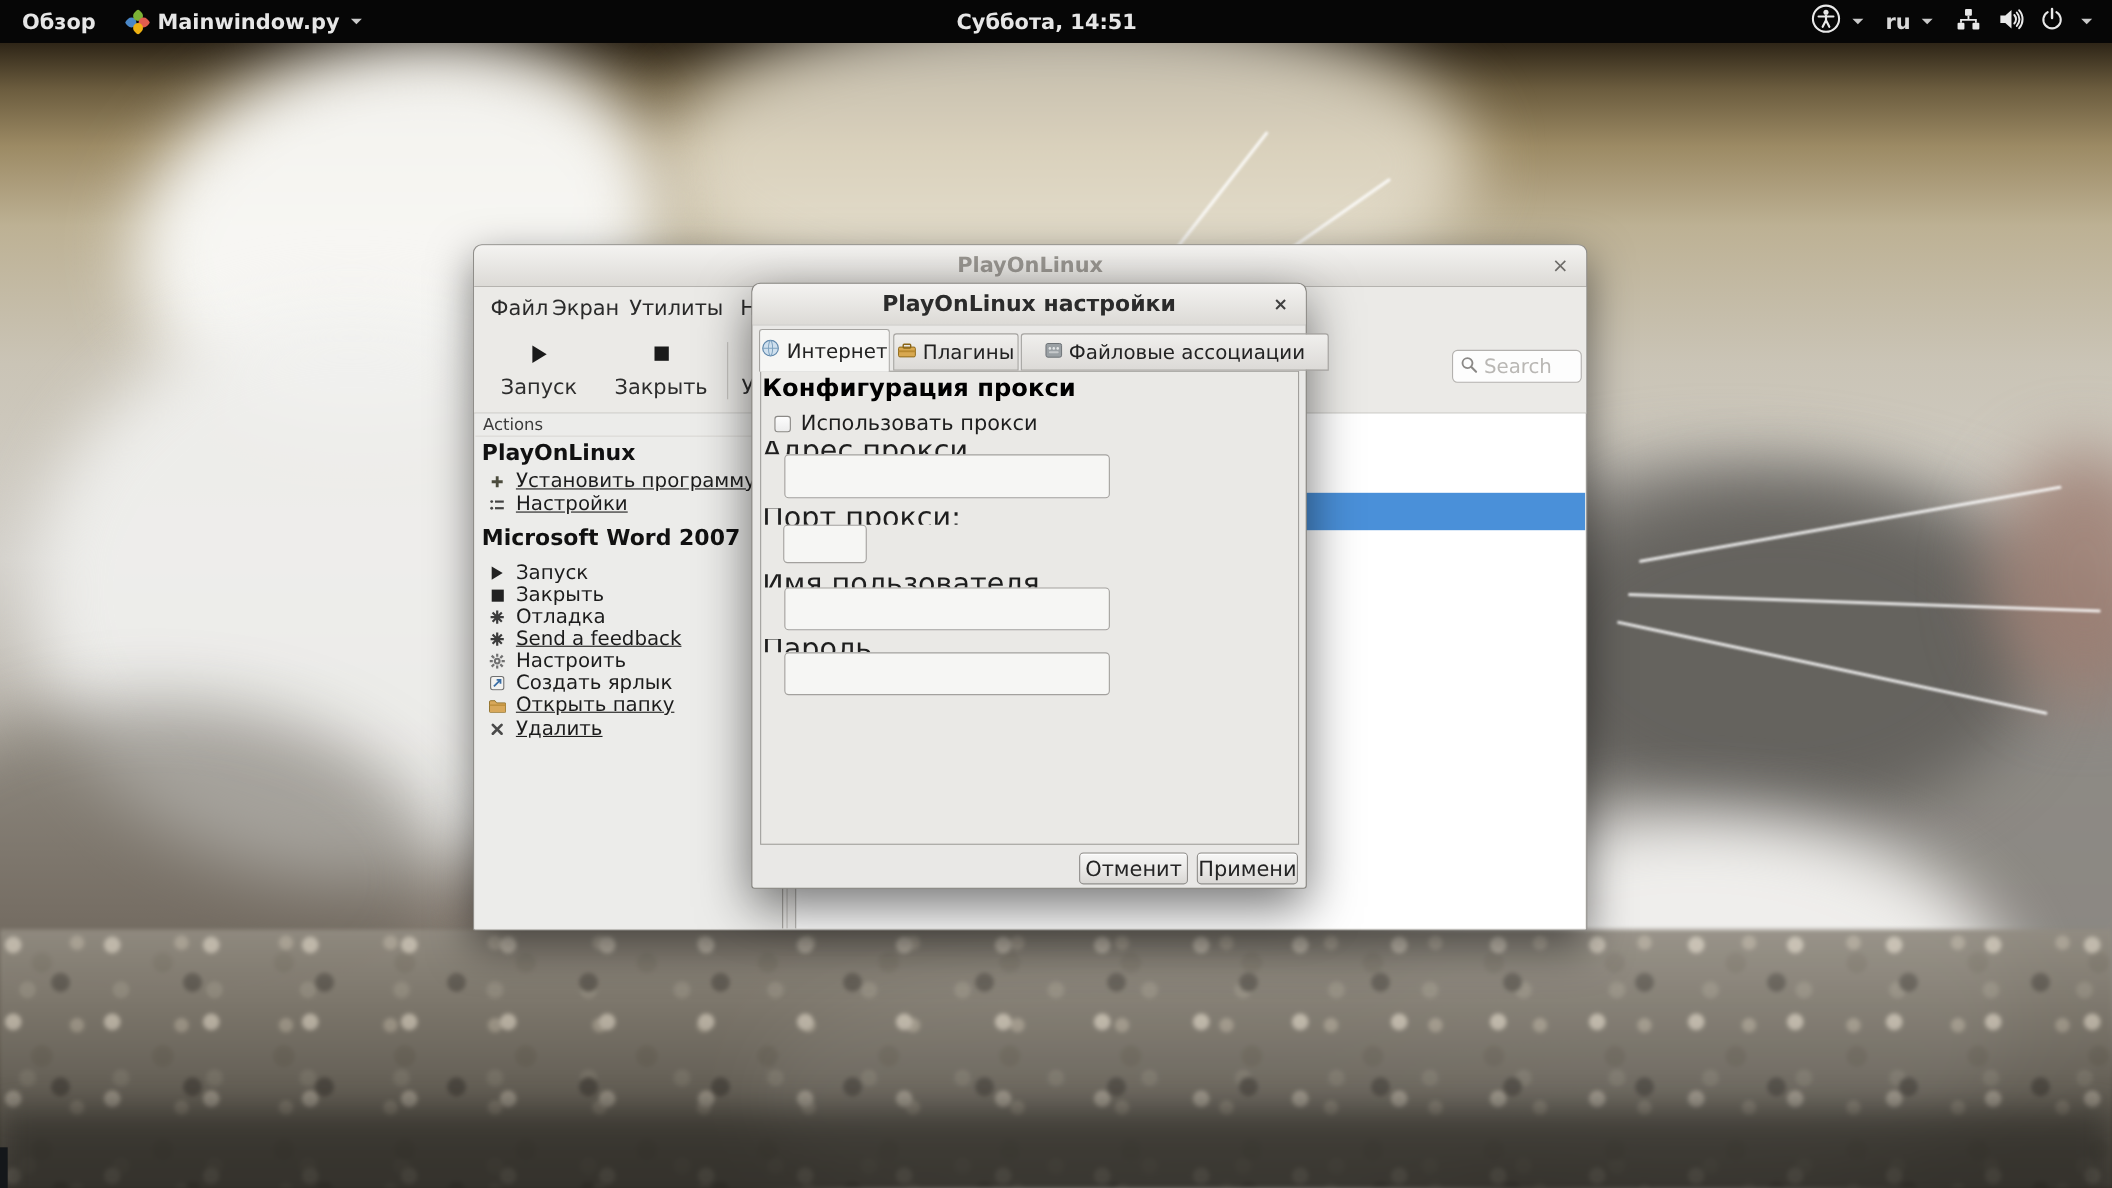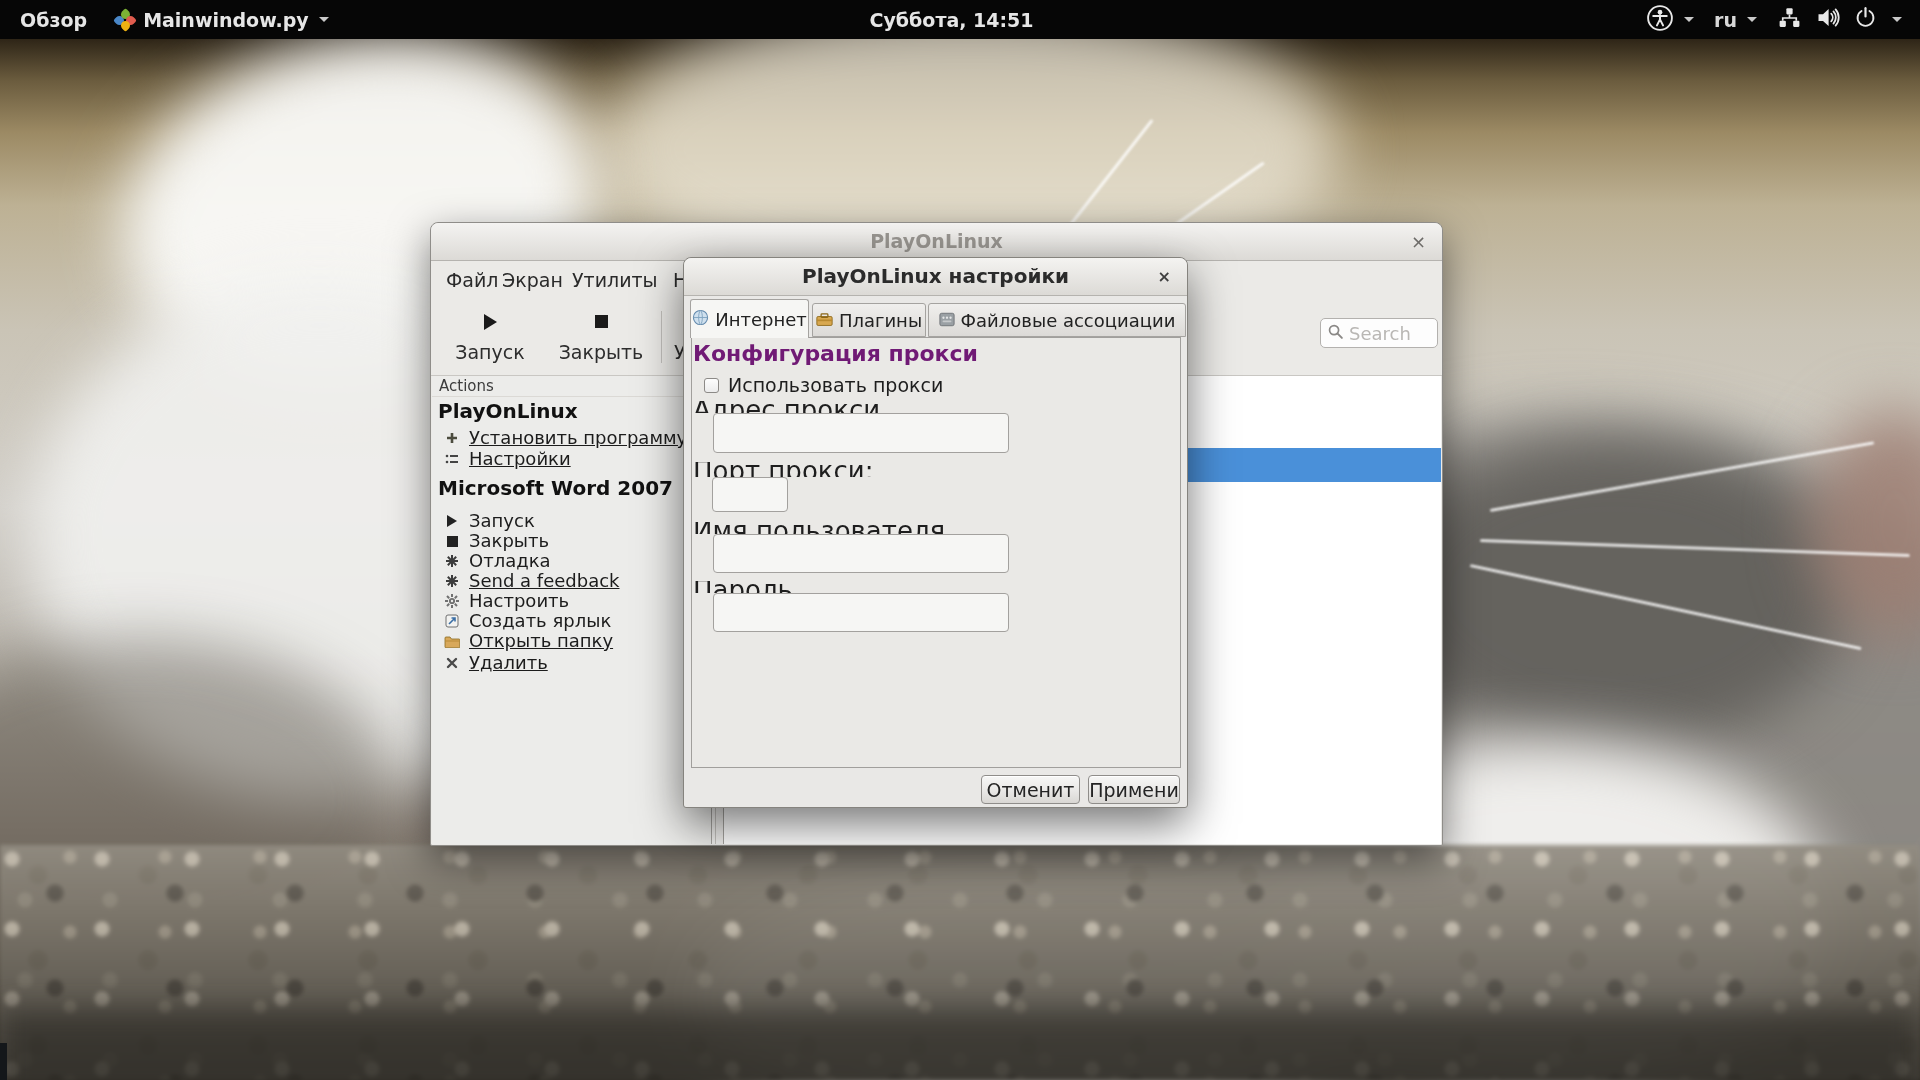--- a/index.html
+++ b/index.html
@@ -114,7 +114,7 @@
   .tab-active { left:6px; top:41px; width:119px; height:39px; background:#f6f6f4; border-bottom:none; z-index:3; border-radius:3px 3px 0 0;}
   .tab-idle { top:45px; height:34px; background:linear-gradient(180deg,#f0efed,#dcdad7); border-radius:3px 3px 0 0;}
   .tab-2 { left:128px; width:114px;}
-  .tab-3 { left:244px; width:258px;}
+  .tab-3 { left:244px; width:280px;}
   .dlg-panel { position:absolute; left:7px; top:79px; width:490px; height:431px;
     background:#eae9e6; border:1px solid #a19f9c; z-index:1;}
   .dlg-section { position:absolute; left:9px; top:83px; font-size:22px; font-weight:bold; color:#701a75; z-index:2;}

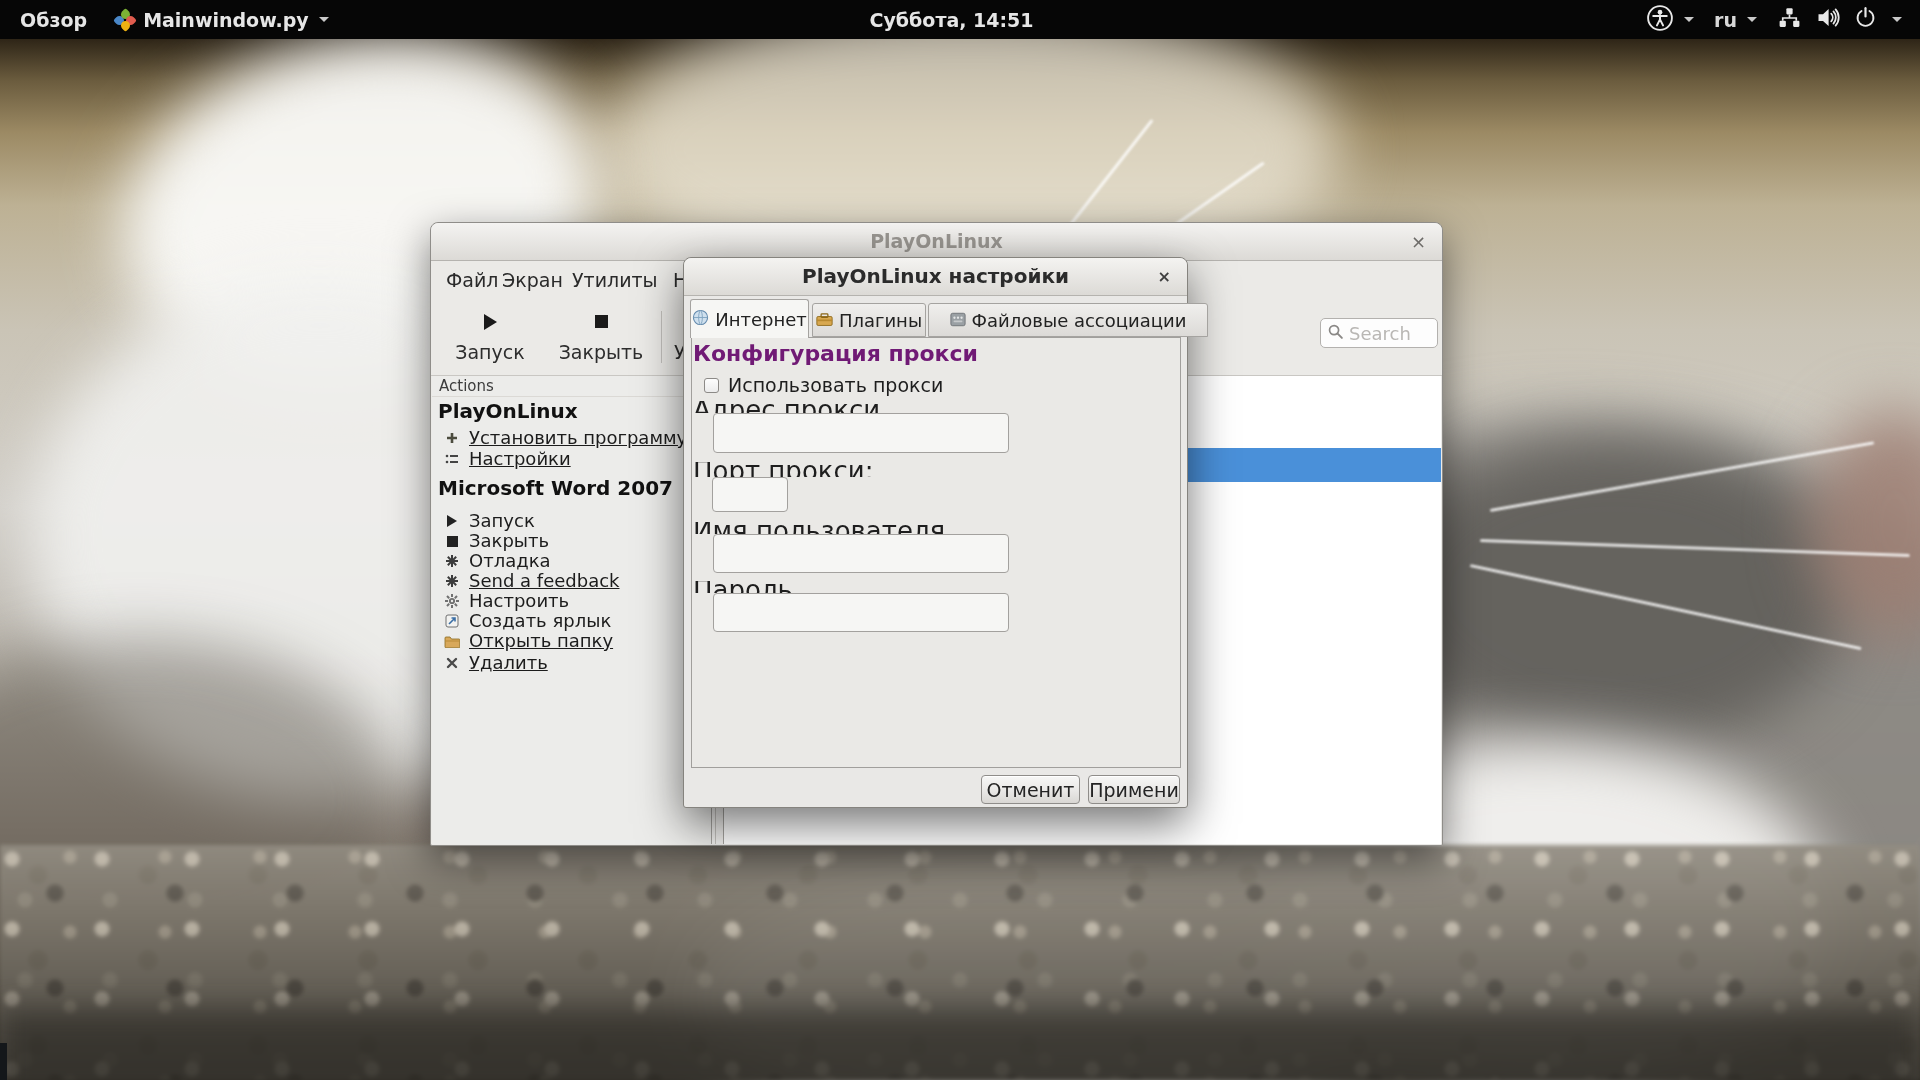--- a/index.html
+++ b/index.html
@@ -117,7 +117,7 @@
   .tab-3 { left:244px; width:280px;}
   .dlg-panel { position:absolute; left:7px; top:79px; width:490px; height:431px;
     background:#eae9e6; border:1px solid #a19f9c; z-index:1;}
-  .dlg-section { position:absolute; left:9px; top:83px; font-size:22px; font-weight:bold; color:#701a75; z-index:2;}
+  .dlg-section { position:absolute; left:9px; top:83px; font-size:22px; font-weight:bold; color:#000000; z-index:2;}
   .chkrow { position:absolute; left:20px; top:116px; z-index:2; display:flex; align-items:center; gap:9px;}
   .chk { width:15px; height:15px; background:linear-gradient(#fdfdfd,#ececec); border:1px solid #8c8a87; border-radius:3px;}
   .chklbl { font-size:19px; color:#1e1e1e;}

